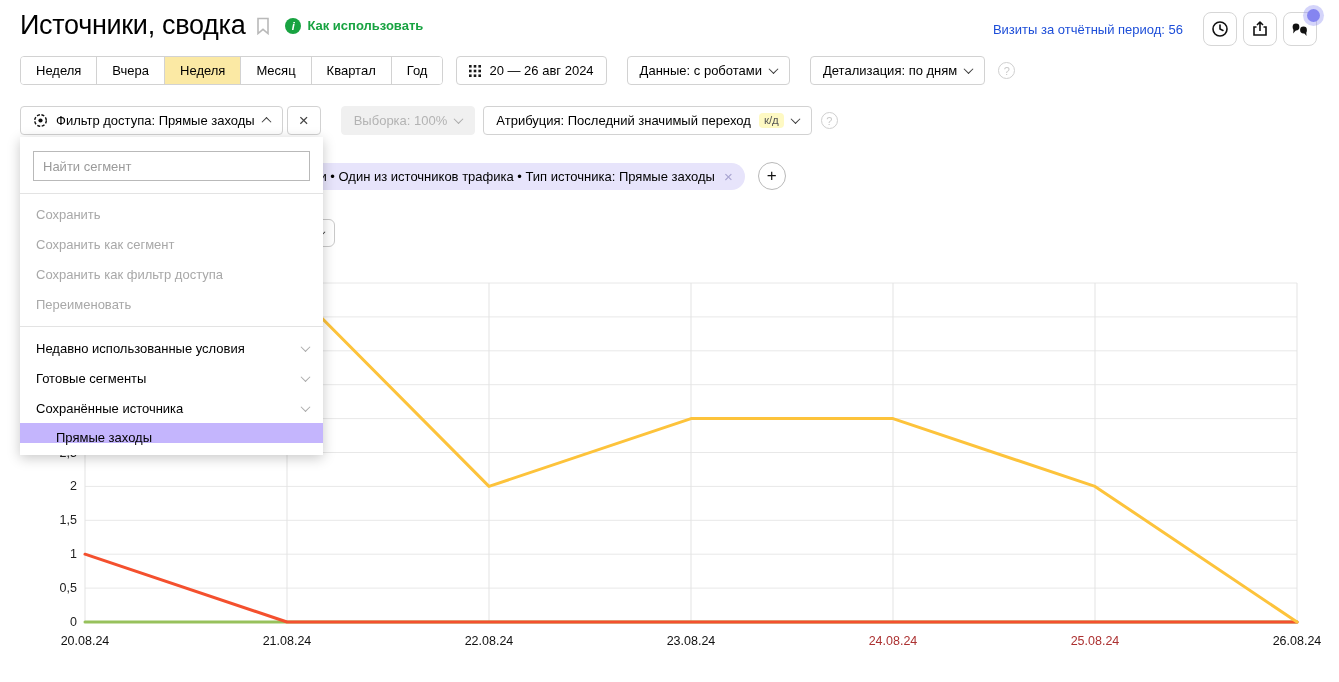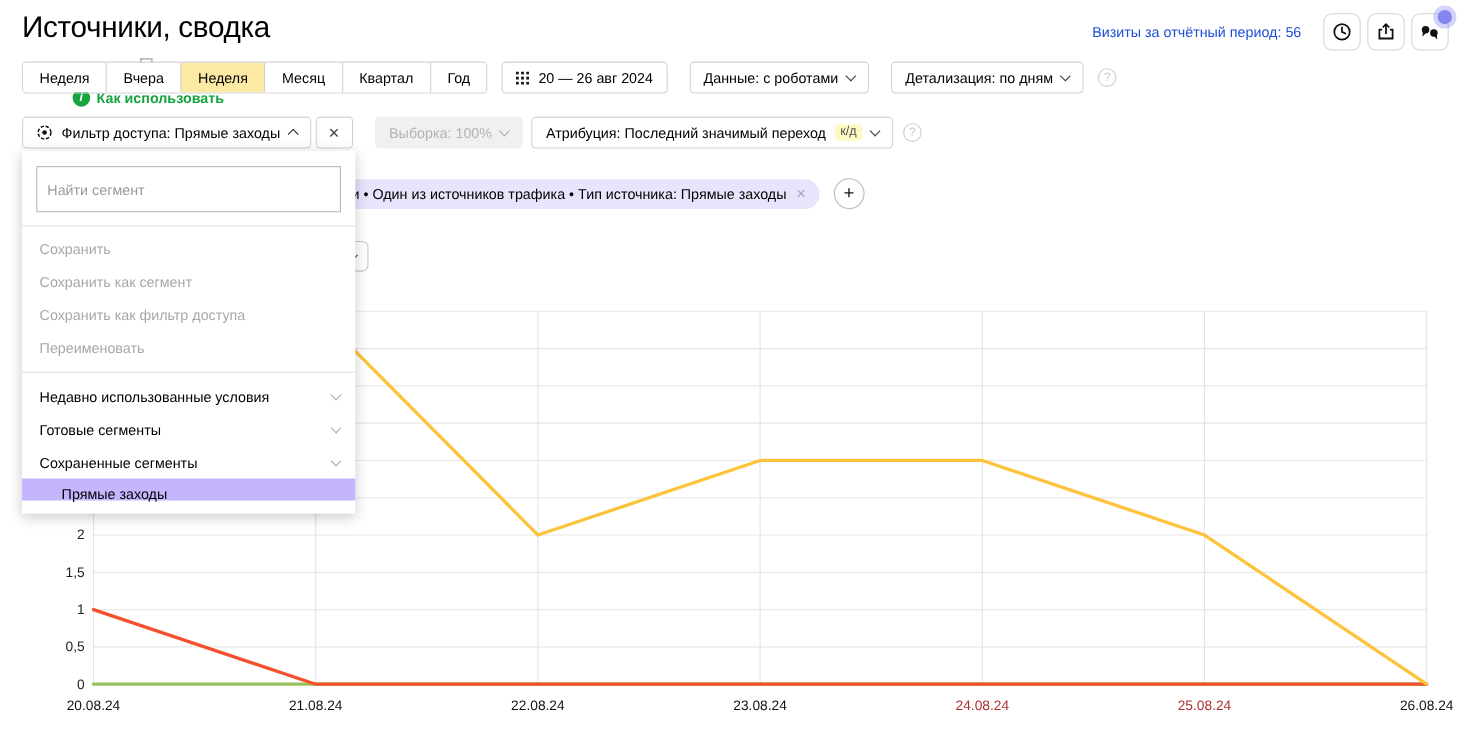--- a/index.html
+++ b/index.html
@@ -13,7 +13,7 @@
   }
 
   
-  .header { position:absolute; left:20px; top:10px; display:flex; align-items:center; gap:11px; z-index:3;flex-direction:column; }
+  .header { position:absolute; left:20px; top:10px; display:flex; align-items:center; gap:11px; z-index:3; }
   .page-title { font-size:27px; font-weight:500; letter-spacing:-0.3px; }
   .howto { display:flex; align-items:center; gap:6px; margin-left:4px; }
   .info-dot { width:16px; height:16px; border-radius:50%; background:#18a341; color:#fff; font-size:11px; font-weight:700; display:flex; align-items:center; justify-content:center; font-style:italic; }

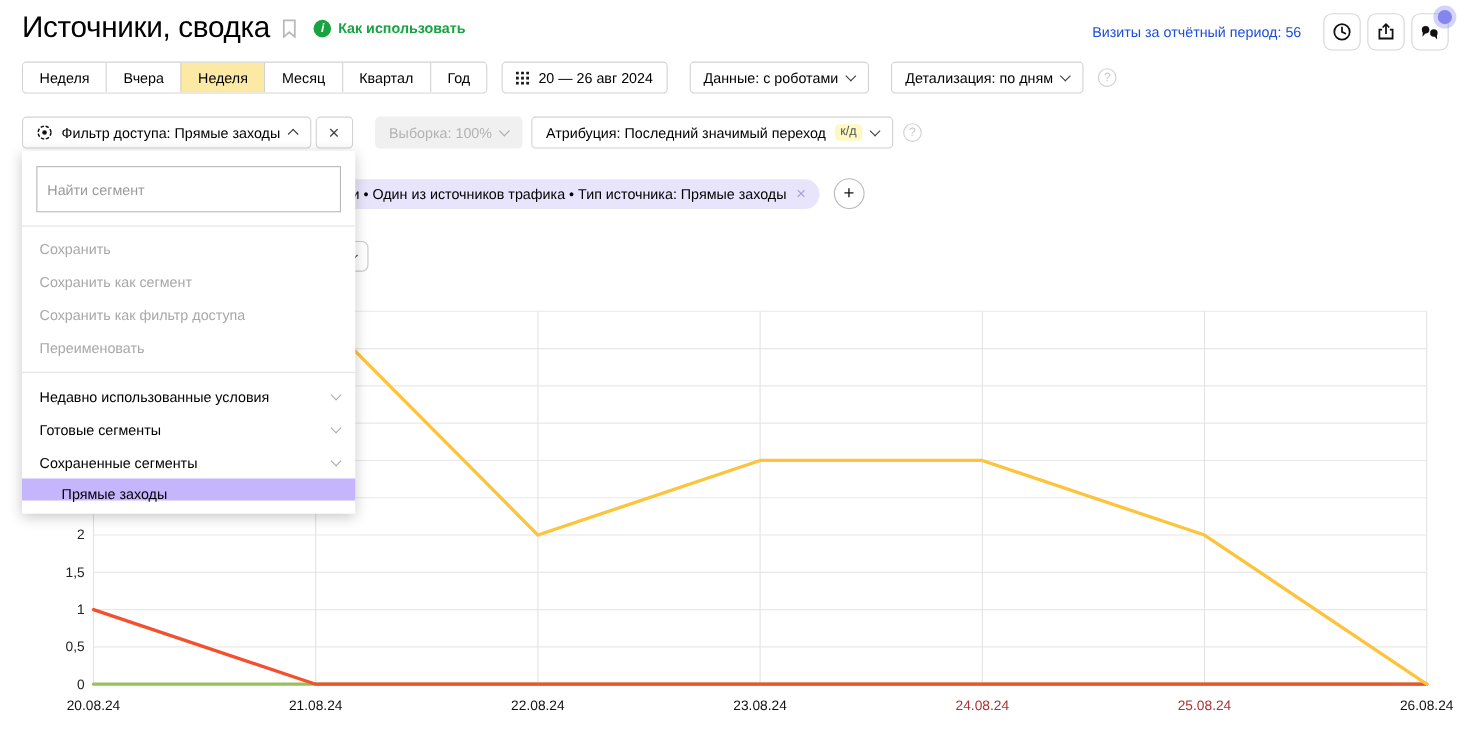--- a/index.html
+++ b/index.html
@@ -57,7 +57,7 @@
   
   .dropdown { position:absolute; left:20px; top:137px; width:303px; background:#fff; z-index:10; box-shadow:0 3px 12px rgba(0,0,0,.22); padding-bottom:6px; }
   .dd-search-wrap { padding:14px 13px 12px; }
-  .dd-search { width:100%; height:42px; border:1px solid #b9b9b9; padding:0 9px; font-size:13px; font-family:"Liberation Sans",sans-serif; color:#000; outline:none; }
+  .dd-search { width:100%; height:30px; border:1px solid #b9b9b9; padding:0 9px; font-size:13px; font-family:"Liberation Sans",sans-serif; color:#000; outline:none; }
   .dd-search::placeholder { color:#9a9a9a; }
   .dd-divider { border-top:1px solid #e3e3e3; }
   .dd-group { padding:6px 0; }

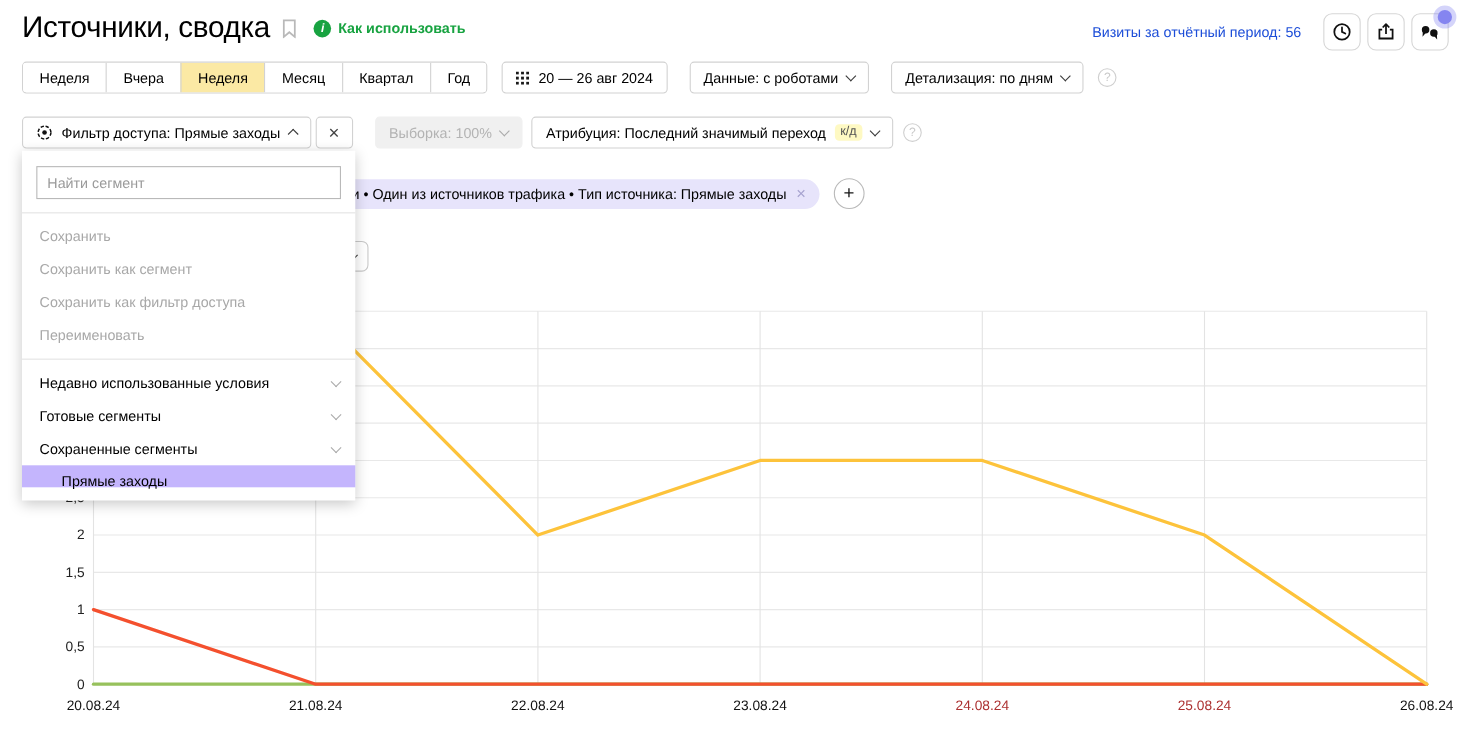--- a/index.html
+++ b/index.html
@@ -258,7 +258,7 @@
       <span class="chev gray dd-chev chev-down"></span>
     </div>
     <div class="dd-section">
-      <span>Сохраненные сегменты</span>
+      <span>Сохранённые источника</span>
       <span class="chev gray dd-chev chev-down"></span>
     </div>
     <div class="dd-selected">Прямые заходы</div>

